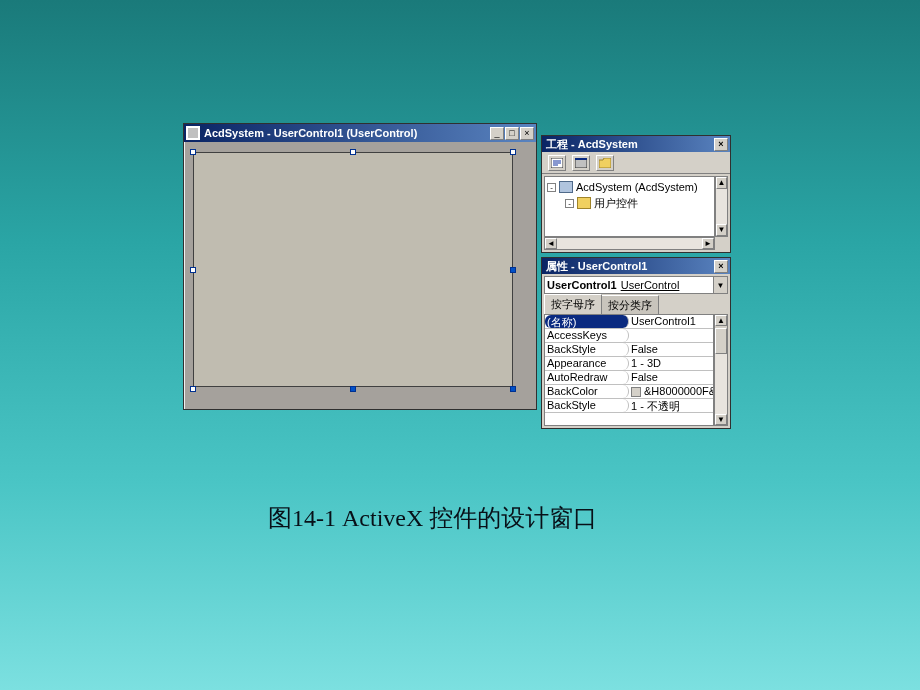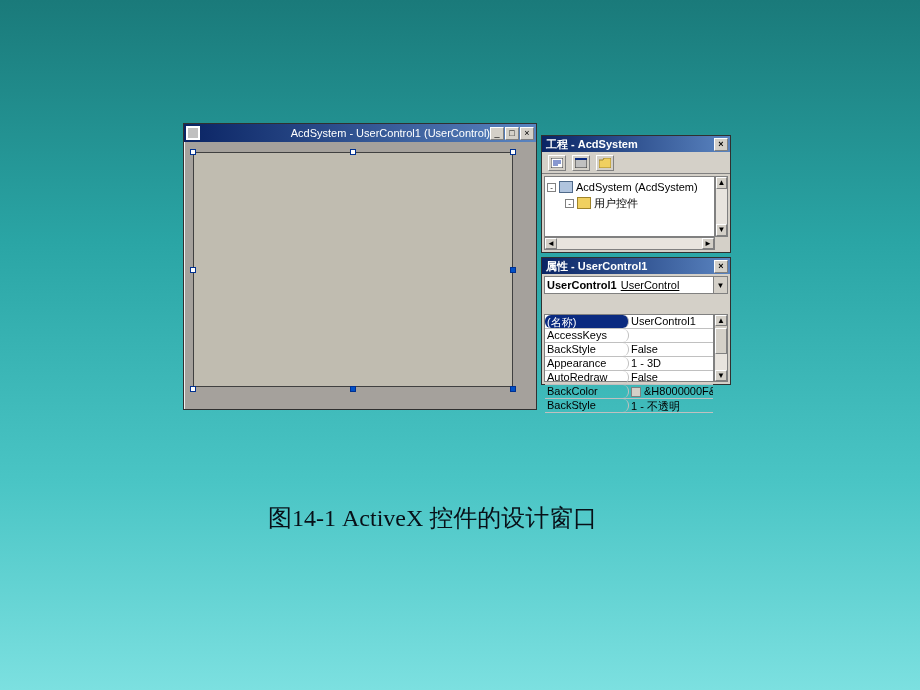--- a/index.html
+++ b/index.html
@@ -35,7 +35,7 @@
       content: ""; position: absolute; left: 2px; top: 2px; right: 2px; bottom: 2px;
       background: #c0c0c0;
     }
-    .titlebar .title-text { font-weight: normal; flex: 1; white-space: nowrap; overflow: hidden; text-align: right; }
+    .titlebar .title-text { font-weight: bold; flex: 1; white-space: nowrap; overflow: hidden; }
     .winbtns { display: flex; gap: 1px; }
     .winbtn {
       width: 14px; height: 13px; background: #d4d0c8;

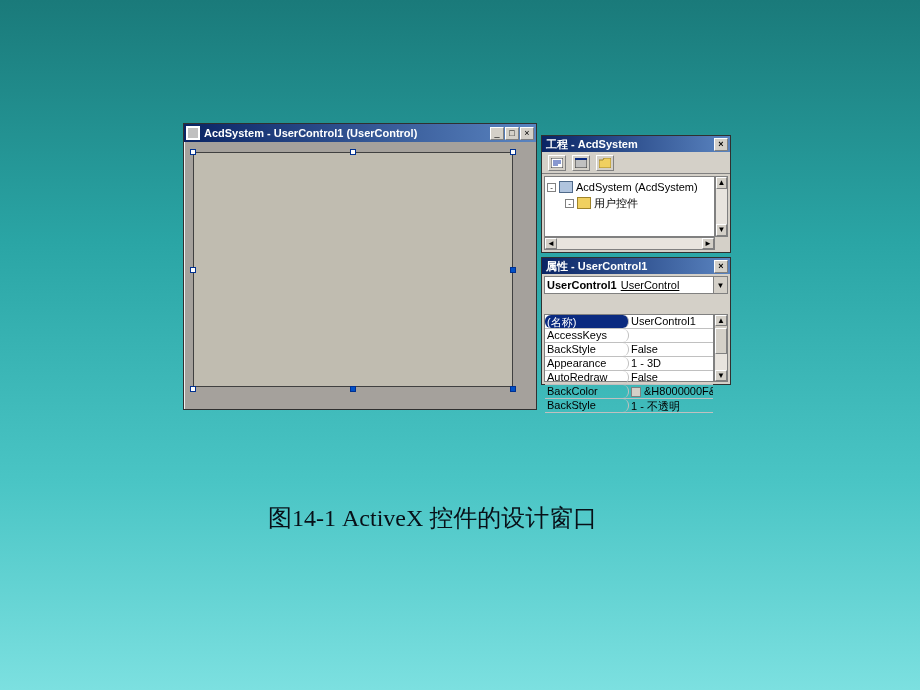--- a/index.html
+++ b/index.html
@@ -121,7 +121,7 @@
     .strack { flex:1; background: #e8e4de; }
 
     
-    .props-panel { left: 358px; top: 122px; width: 190px; height: 128px; }
+    .props-panel { left: 358px; top: 122px; width: 190px; height: 172px; }
     .combo {
       position: absolute; left: 2px; top: 18px; right: 2px; height: 18px;
       display: flex; background: #fff; border: 1px solid #808080; align-items: center;

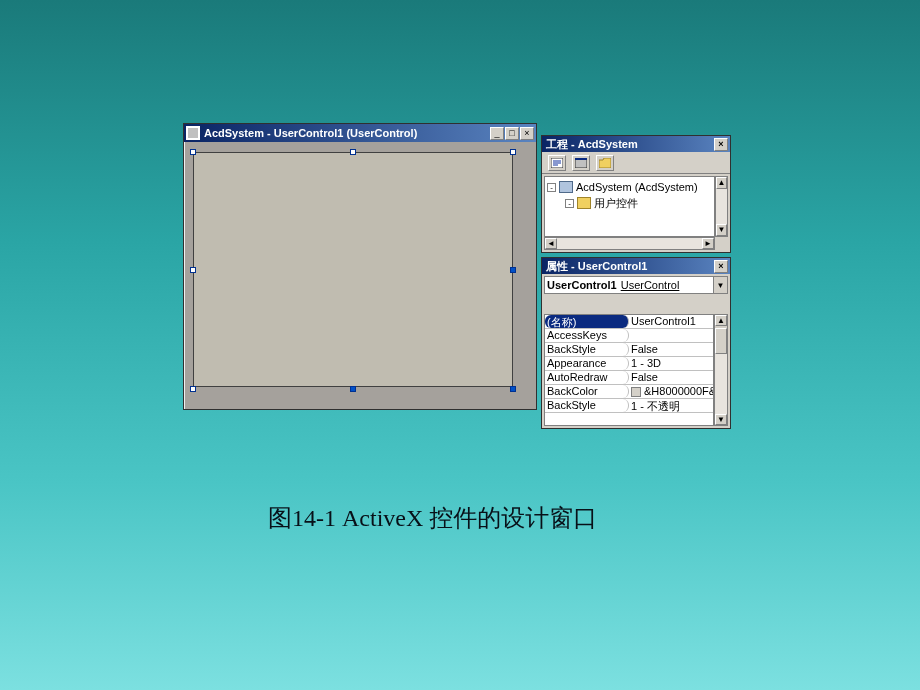--- a/index.html
+++ b/index.html
@@ -250,6 +250,10 @@
       <span class="plain">UserControl</span>
       <div class="drop arrow">▼</div>
     </div>
+    <div class="tabs">
+      <div class="tab">按字母序</div>
+      <div class="tab inactive">按分类序</div>
+    </div>
     <div class="grid" id="props-grid">
         <div class="grid-row sel">
           <div class="k">(名称)</div>

